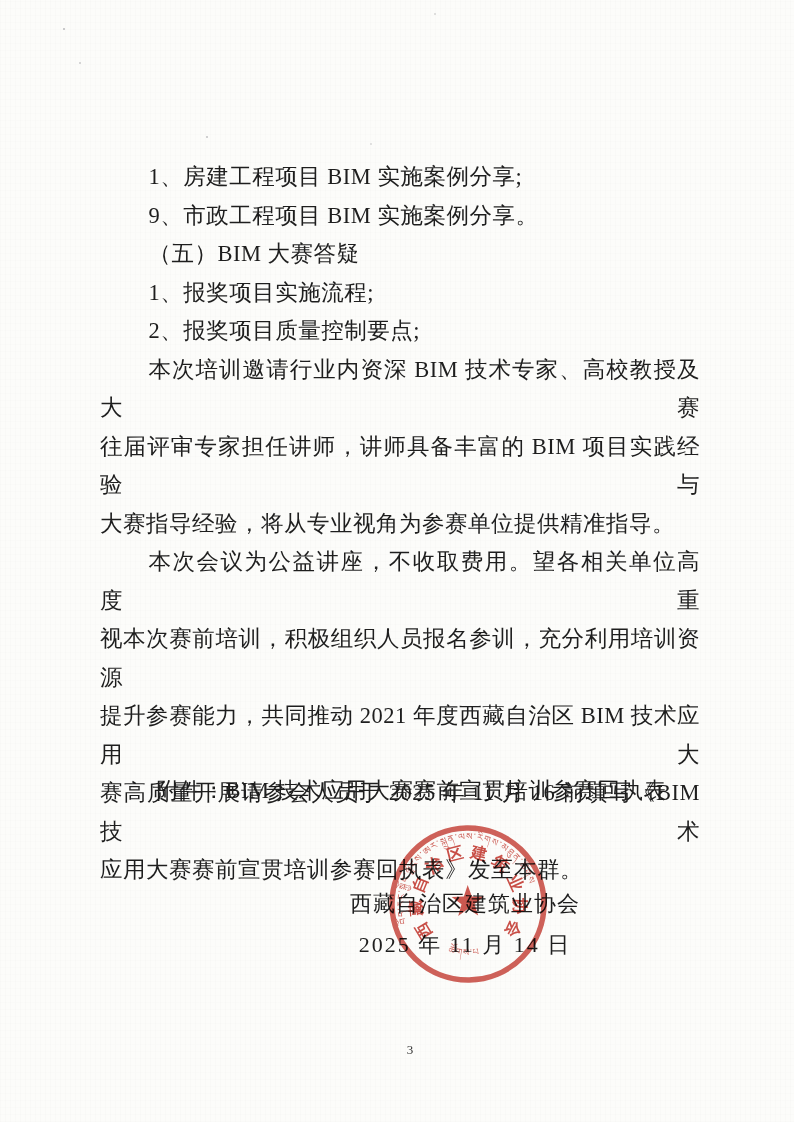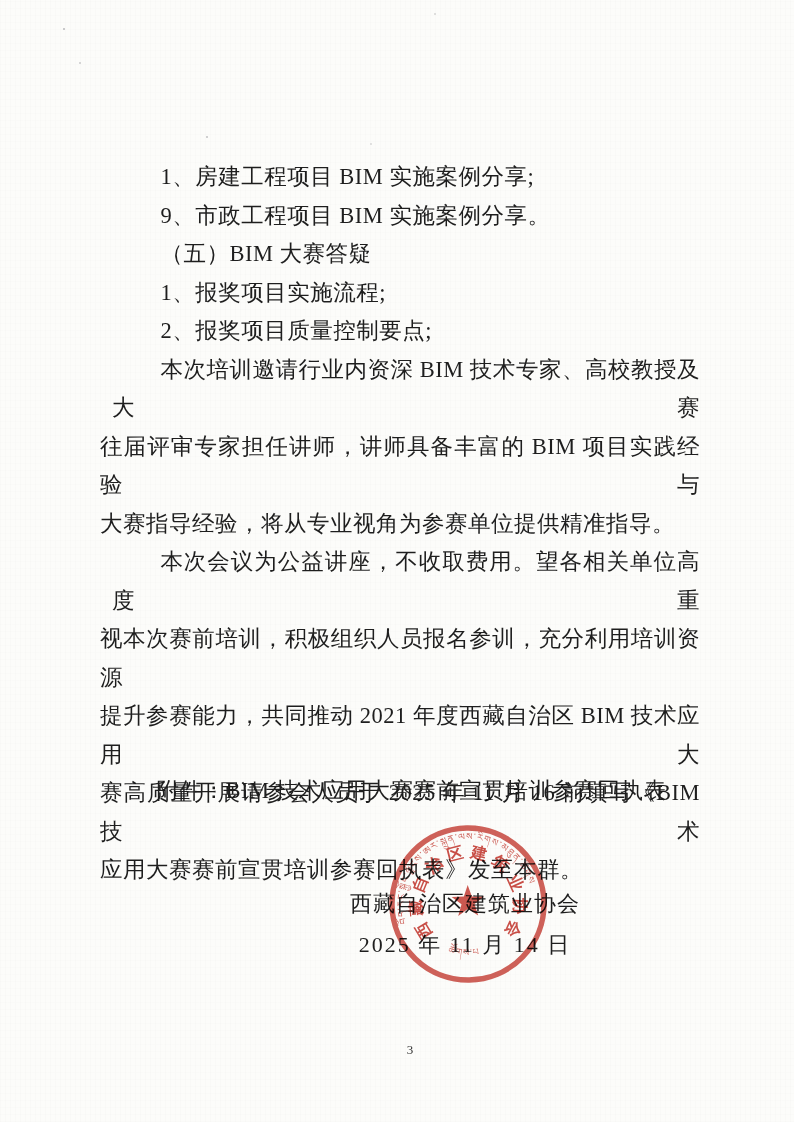--- a/index.html
+++ b/index.html
@@ -20,7 +20,7 @@
     letter-spacing:0.5px;
   }
   .ln { white-space:nowrap; }
-  .ind { text-indent:2.15em;margin-left:12px; }
+  .ind { text-indent:2.15em; }
   .j { white-space:normal; text-align:justify; text-align-last:justify; }
   .heading {
     font-family:"DejaVu Sans","Liberation Sans",sans-serif;

